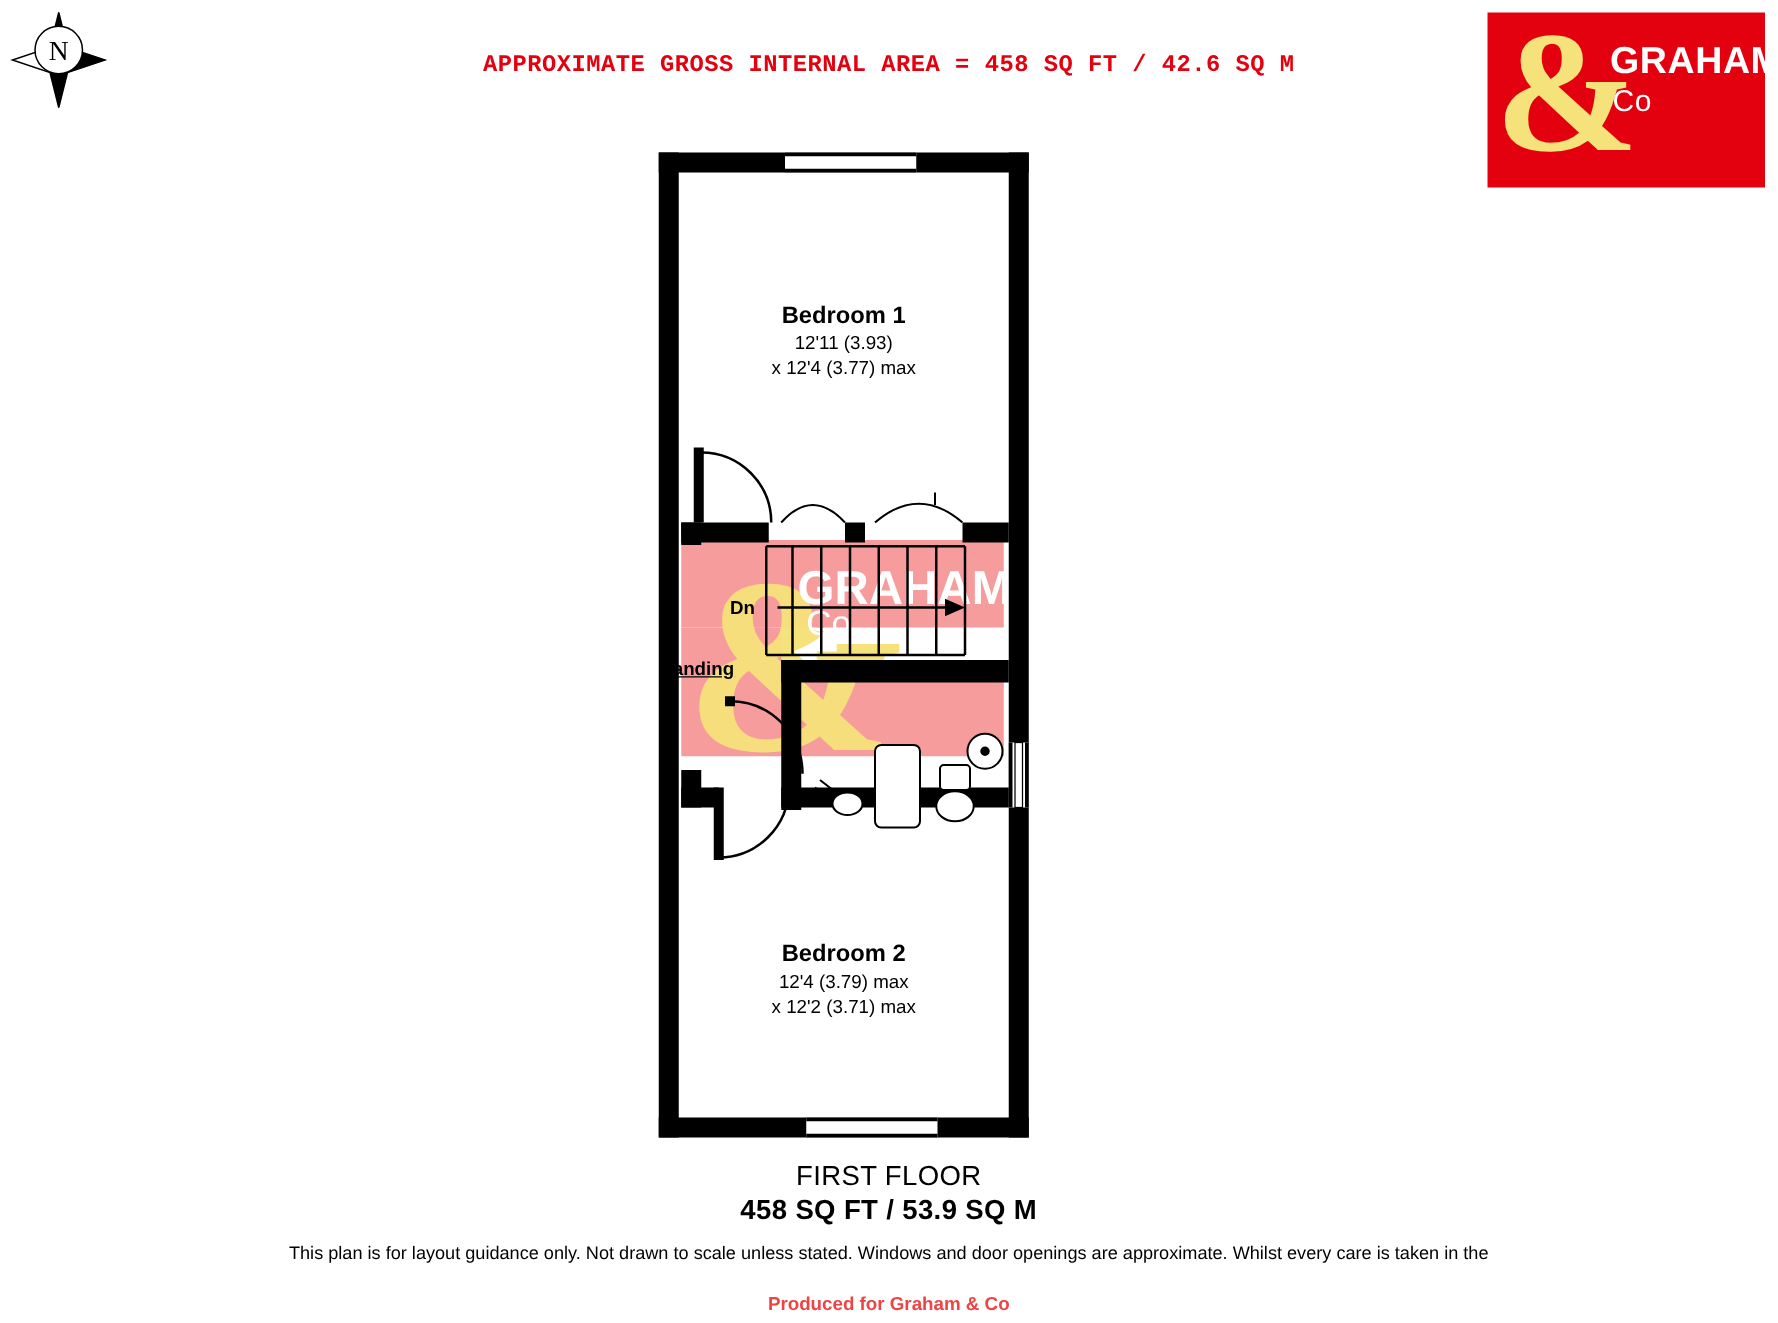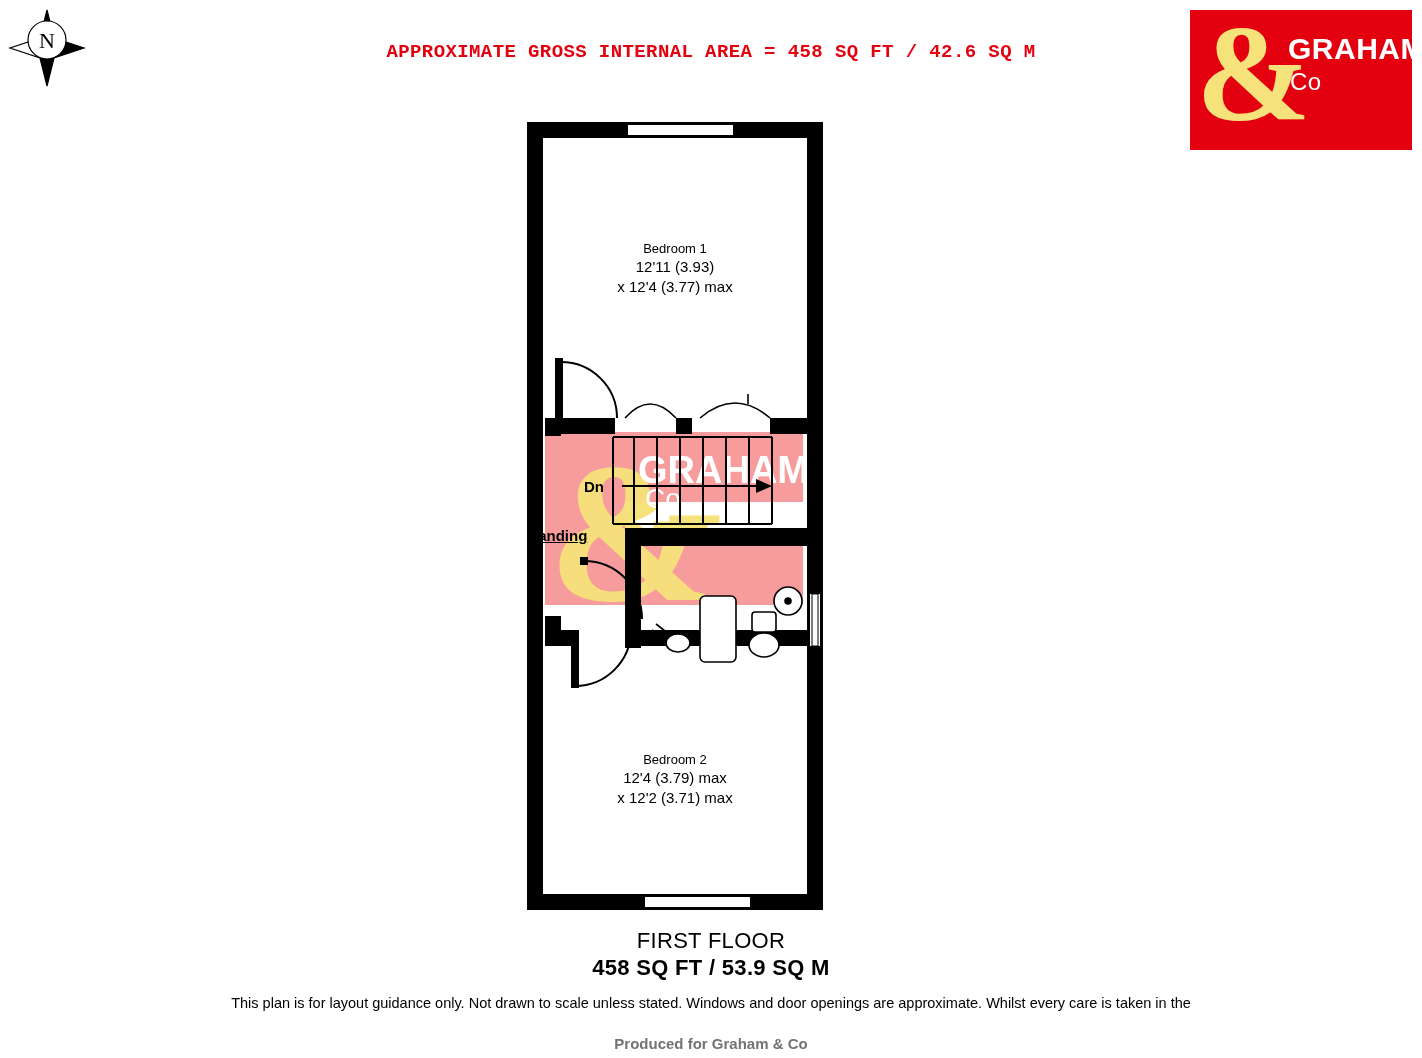--- a/index.html
+++ b/index.html
@@ -96,8 +96,8 @@
     line-height: 1.32;
   }
   .room-label .name {
-    font-size: 13px;
-    font-weight: normal;
+    font-size: 19px;
+    font-weight: bold;
     display: block;
   }
   .room-label .dim {

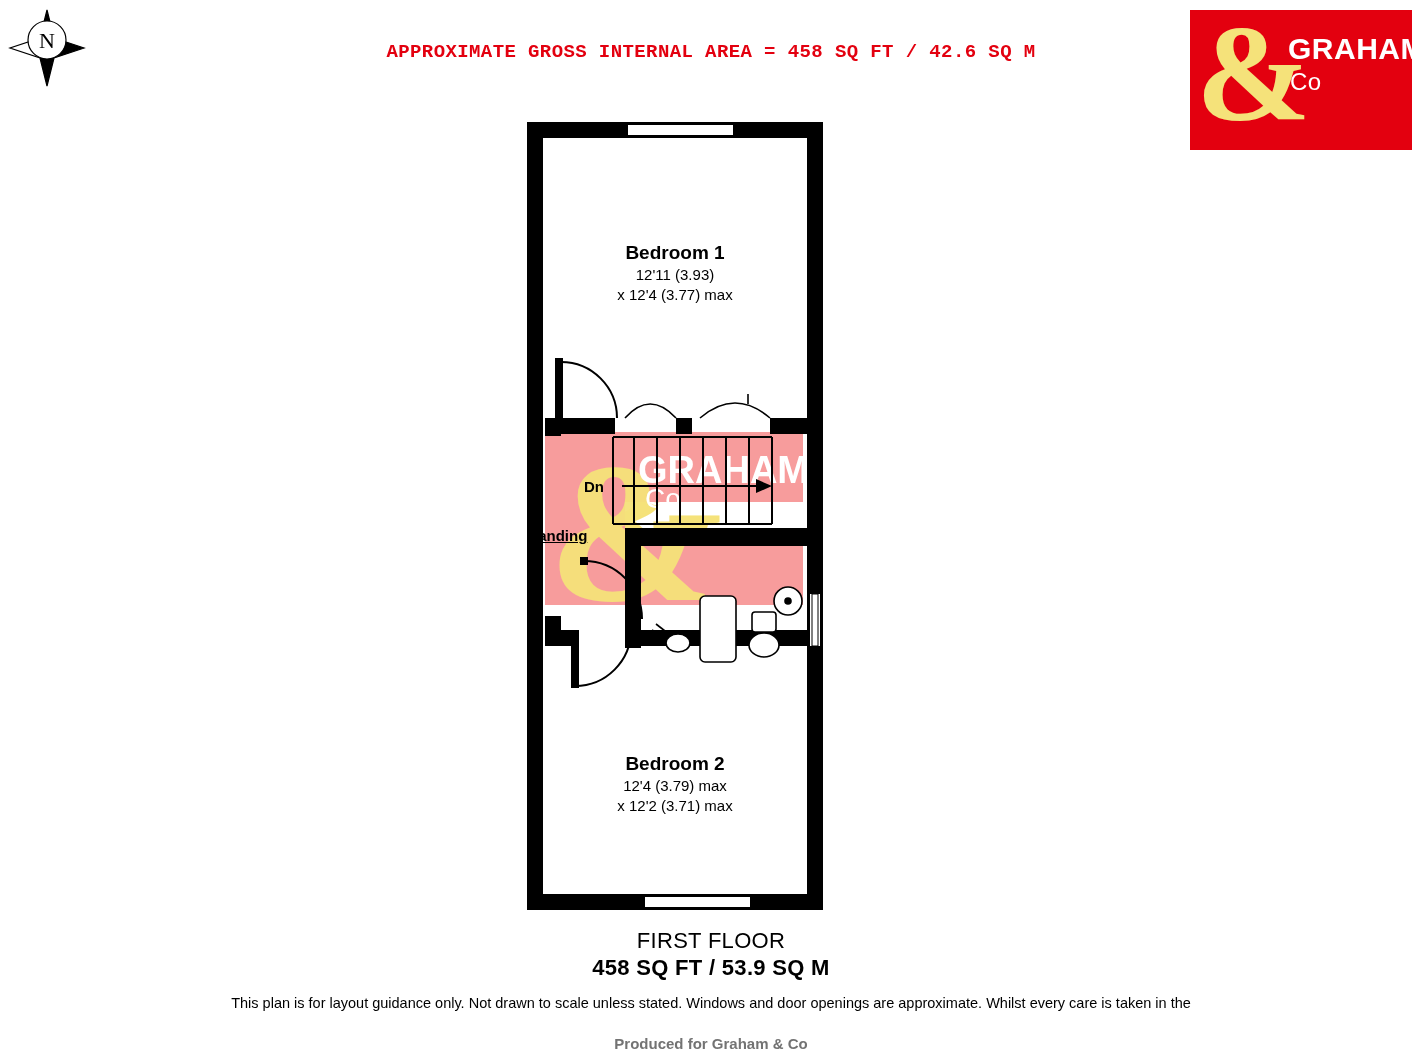--- a/index.html
+++ b/index.html
@@ -153,7 +153,7 @@
     text-align: center;
     font-size: 15px;
     font-weight: bold;
-    color: #737373;
+    color: #ef4444;
   }
 </style>
 </head>

